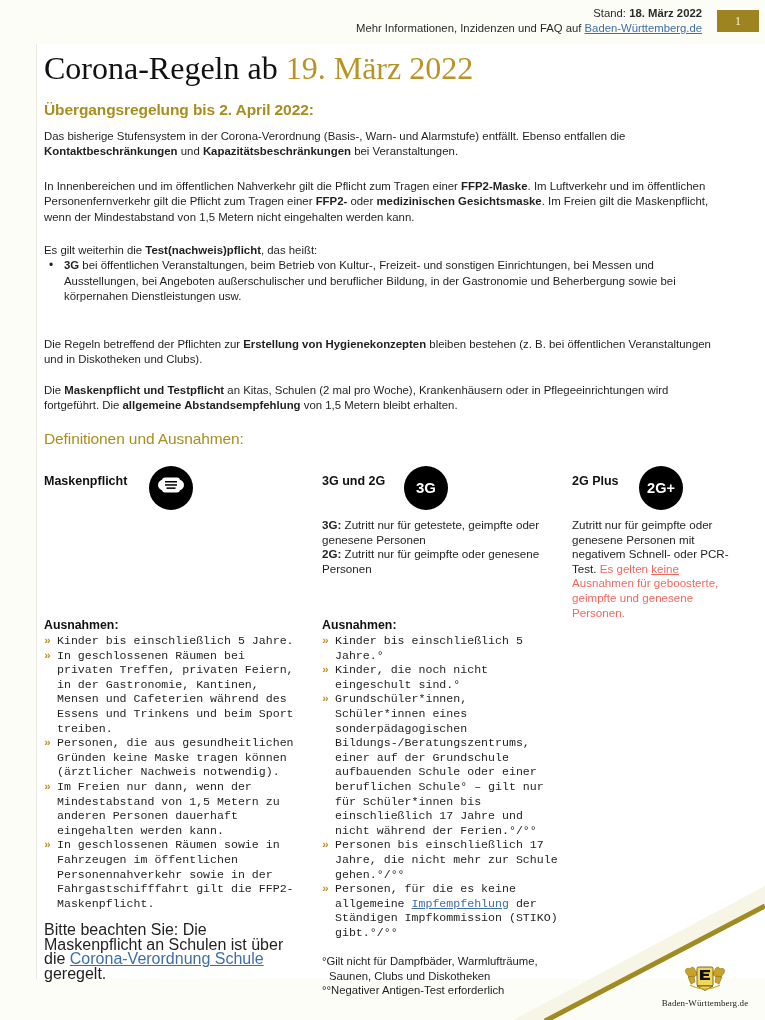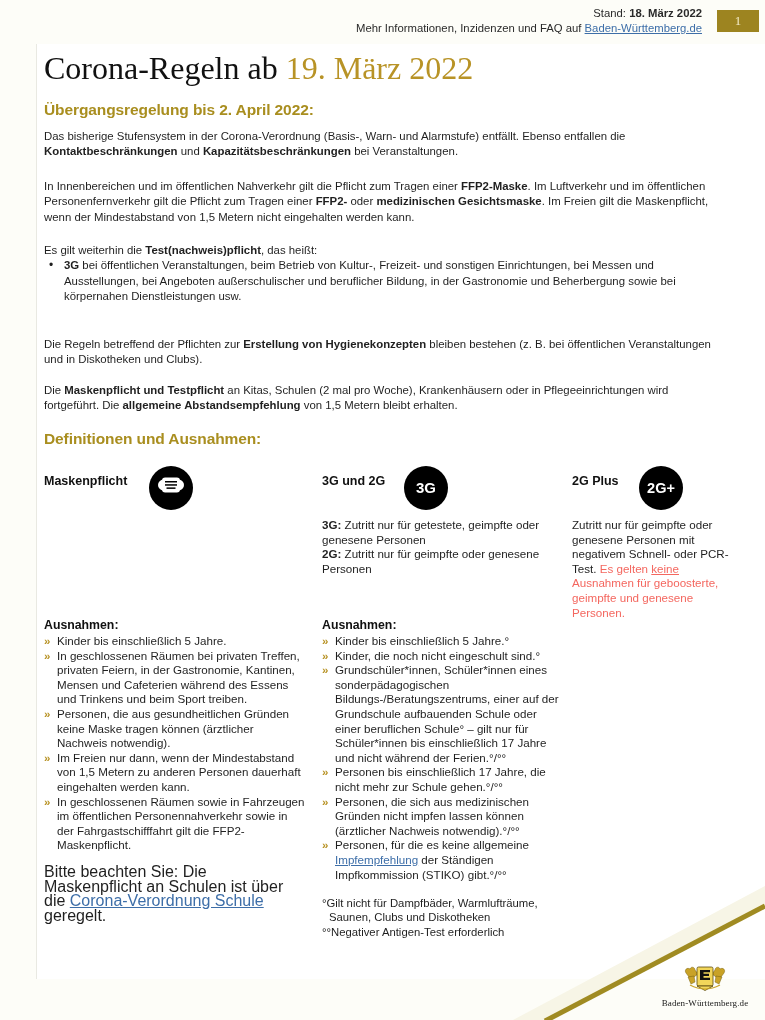--- a/index.html
+++ b/index.html
@@ -100,7 +100,7 @@
     left: 44px;
     top: 430px;
     font-size: 15.5px;
-    font-weight: 700;
+    font-weight: 400;
     color: #a98e1f;
     letter-spacing: -0.1px;
   }

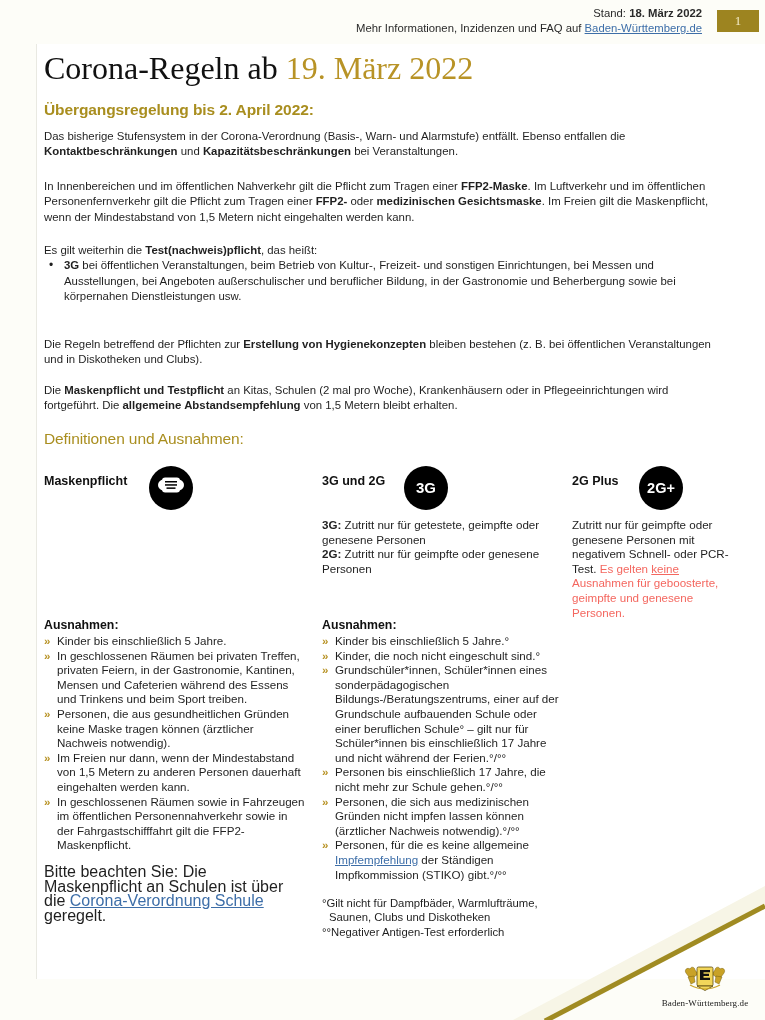--- a/index.html
+++ b/index.html
@@ -217,6 +217,7 @@
     position: relative;
     padding-left: 13px;
     margin-bottom: 0px;
+    font-family: Liberation Mono, monospace;
   }
   ul.chev li::before {
     content: "\00BB";

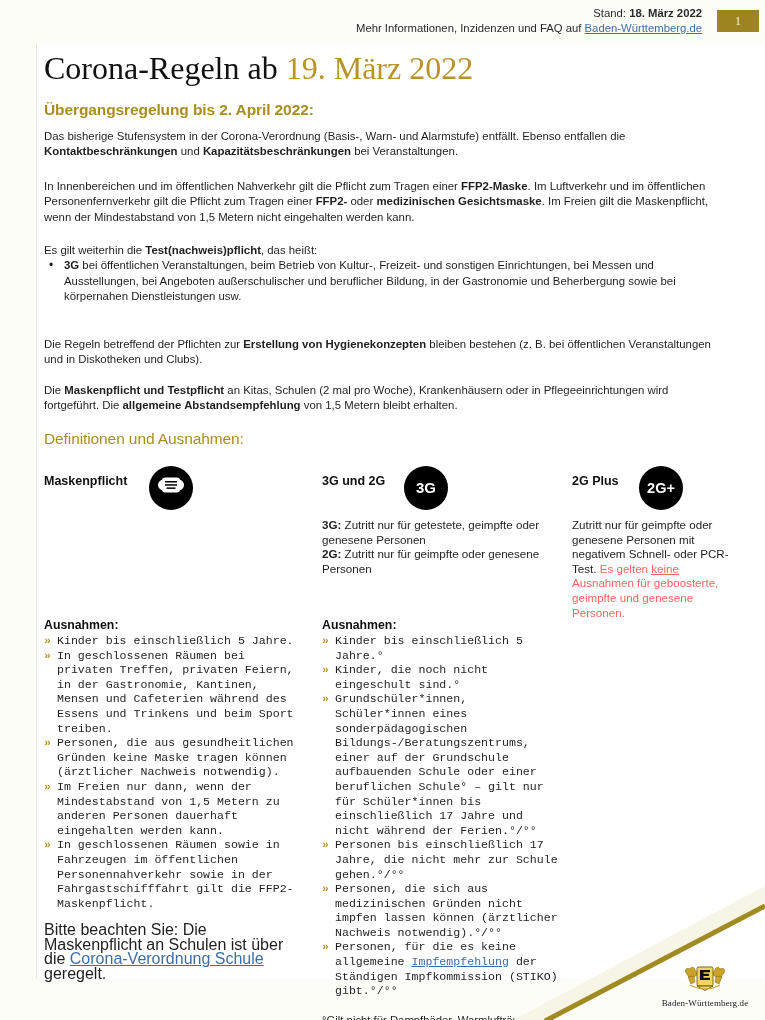--- a/index.html
+++ b/index.html
@@ -375,7 +375,6 @@
       <li>Kinder, die noch nicht eingeschult sind.°</li>
       <li>Grundschüler*innen, Schüler*innen eines sonderpädagogischen Bildungs-/Beratungszentrums, einer auf der Grundschule aufbauenden Schule oder einer beruflichen Schule° – gilt nur für Schüler*innen bis einschließlich 17 Jahre und nicht während der Ferien.°/°°</li>
       <li>Personen bis einschließlich 17 Jahre, die nicht mehr zur Schule gehen.°/°°</li>
-      <li>Personen, die sich aus medizinischen Gründen nicht impfen lassen können (ärztlicher Nachweis notwendig).°/°°</li>
       <li><span>Personen, für die es keine allgemeine </span><a href="#" class="link">Impfempfehlung</a><span> der Ständigen Impfkommission (STIKO) gibt.°/°°</span></li>
     </ul>
     <div class="footnotes">

